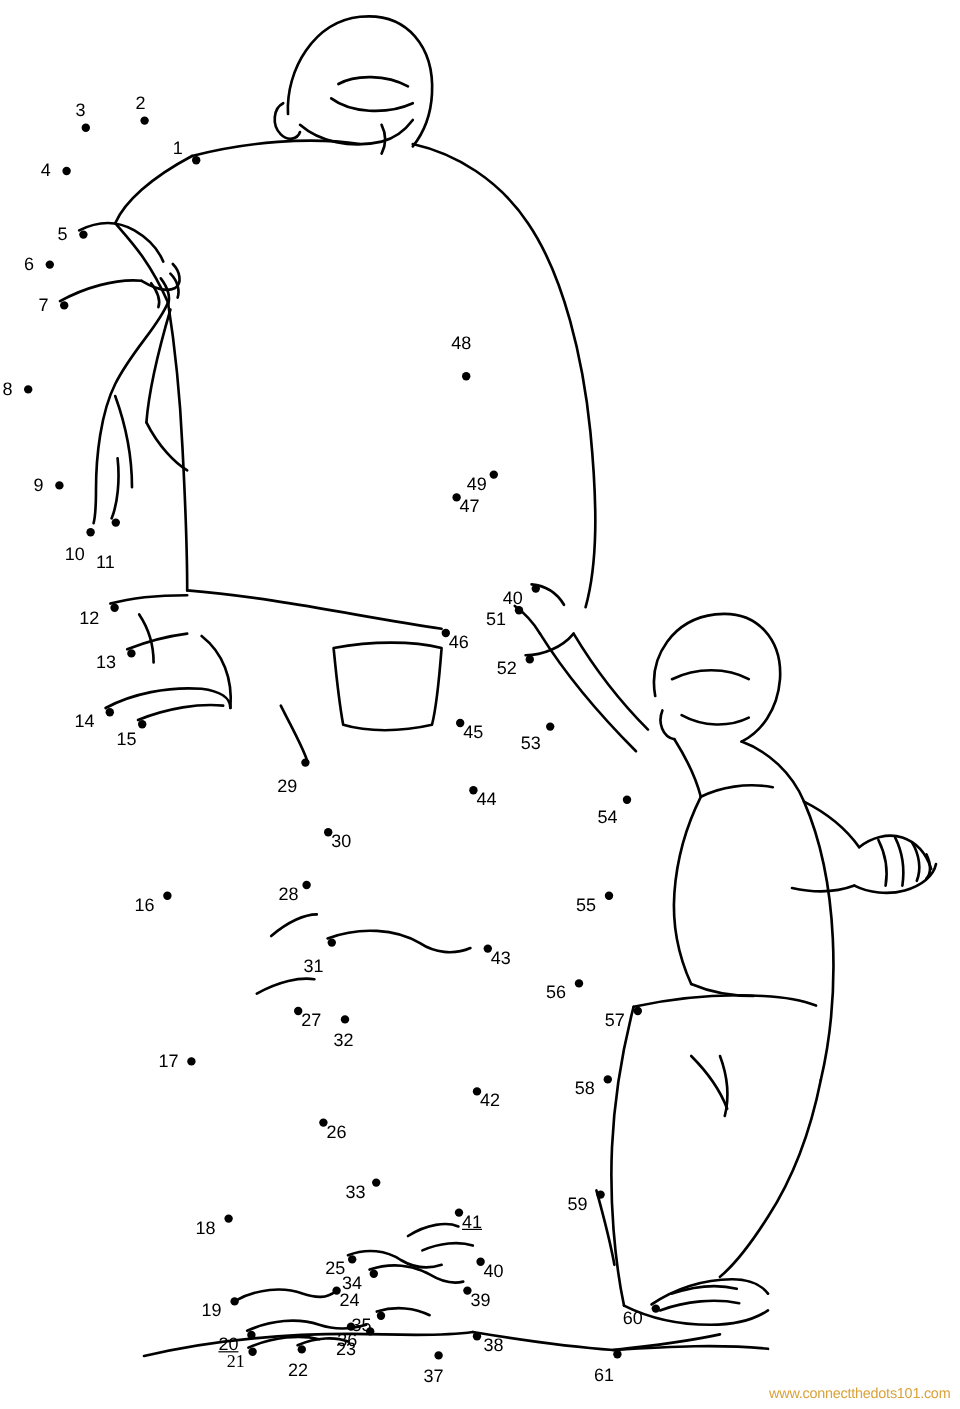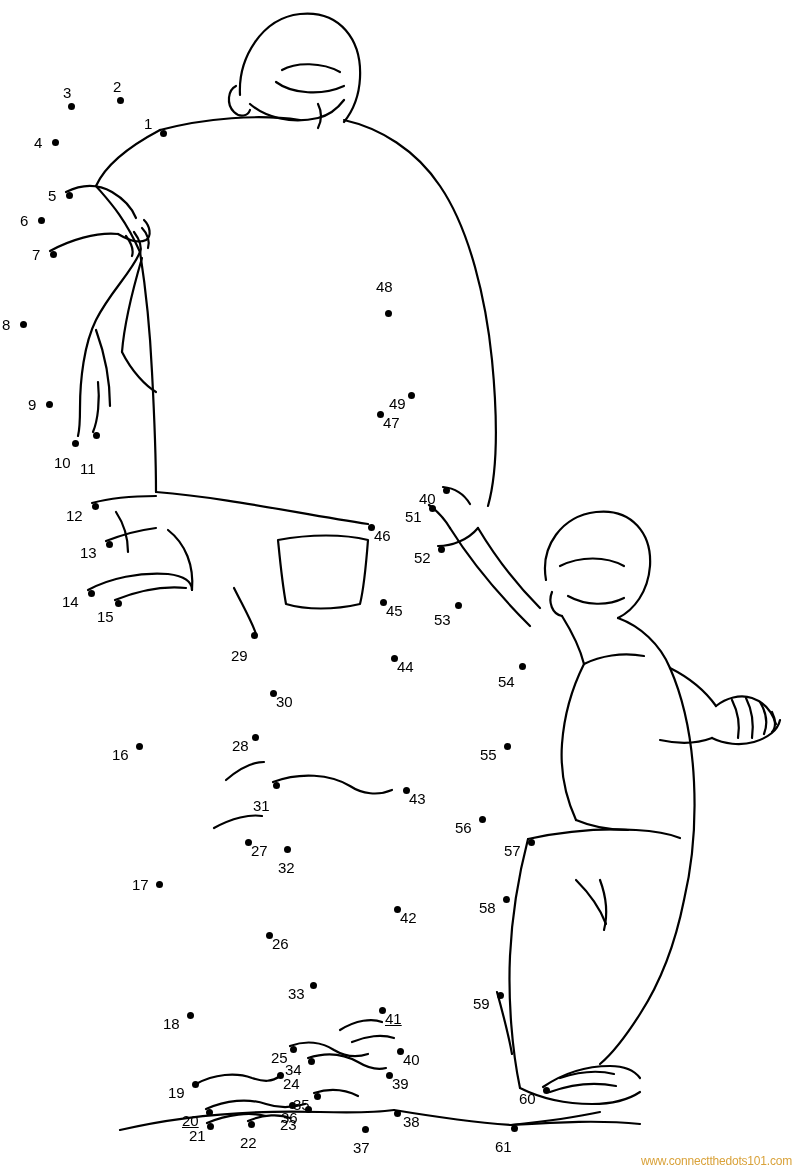--- a/index.html
+++ b/index.html
@@ -197,7 +197,7 @@
       <div class="dot-mark" style="left: 192px; top: 1081px;"></div>
       <div class="dot-label" style="left: 182px; top: 1113px; text-decoration: underline;">20</div>
       <div class="dot-mark" style="left: 206px; top: 1109px;"></div>
-      <div class="dot-label" style="left: 189px; top: 1128px;">21</div>
+      <div class="dot-label" style="left: 189px; top: 1128px; font-family: Liberation Serif, serif;">21</div>
       <div class="dot-mark" style="left: 207px; top: 1123px;"></div>
       <div class="dot-label" style="left: 240px; top: 1135px;">22</div>
       <div class="dot-mark" style="left: 248px; top: 1121px;"></div>

